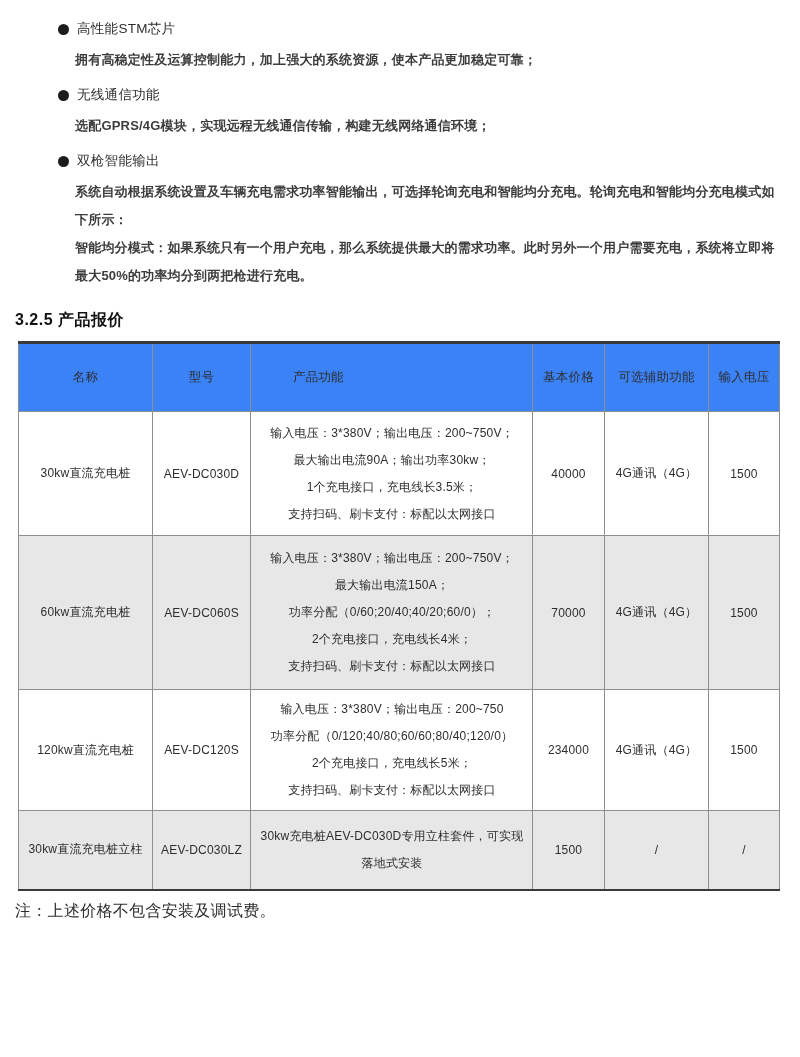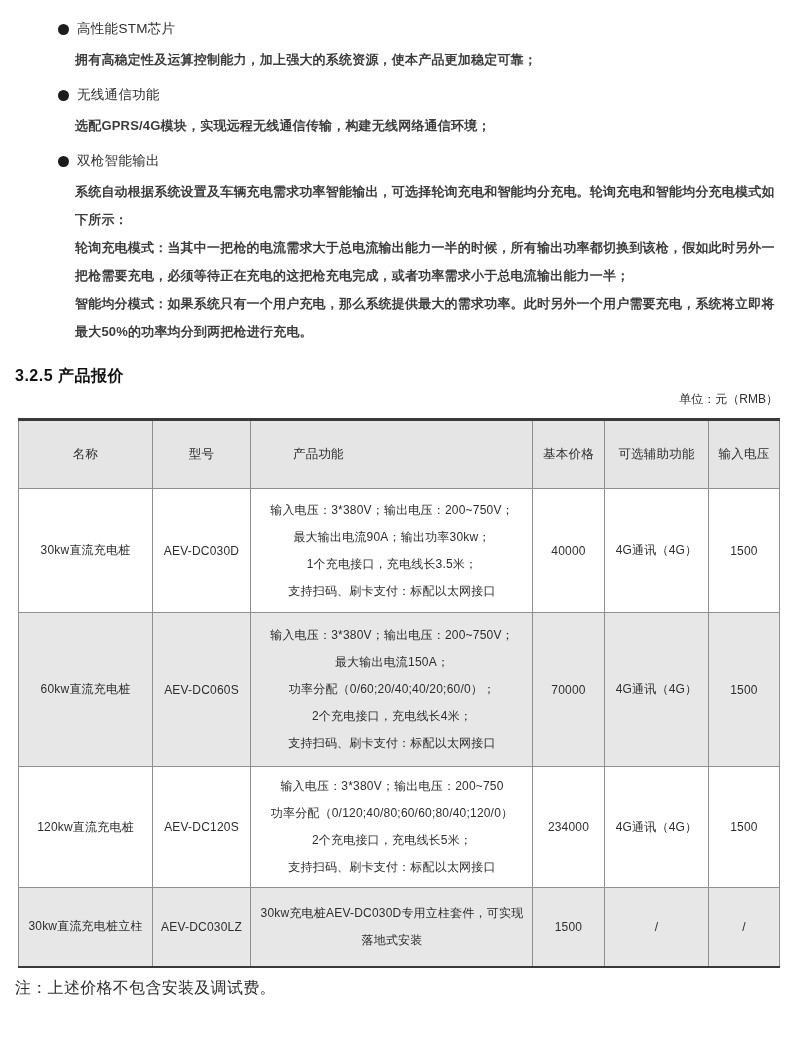--- a/index.html
+++ b/index.html
@@ -103,7 +103,6 @@
         </div>
         <div class="feature-body">
           <p>系统自动根据系统设置及车辆充电需求功率智能输出，可选择轮询充电和智能均分充电。轮询充电和智能均分充电模式如下所示：</p>
-          <p>轮询充电模式：当其中一把枪的电流需求大于总电流输出能力一半的时候，所有输出功率都切换到该枪，假如此时另外一把枪需要充电，必须等待正在充电的这把枪充电完成，或者功率需求小于总电流输出能力一半；</p>
           <p>智能均分模式：如果系统只有一个用户充电，那么系统提供最大的需求功率。此时另外一个用户需要充电，系统将立即将最大50%的功率均分到两把枪进行充电。</p>
         </div>
       </div>

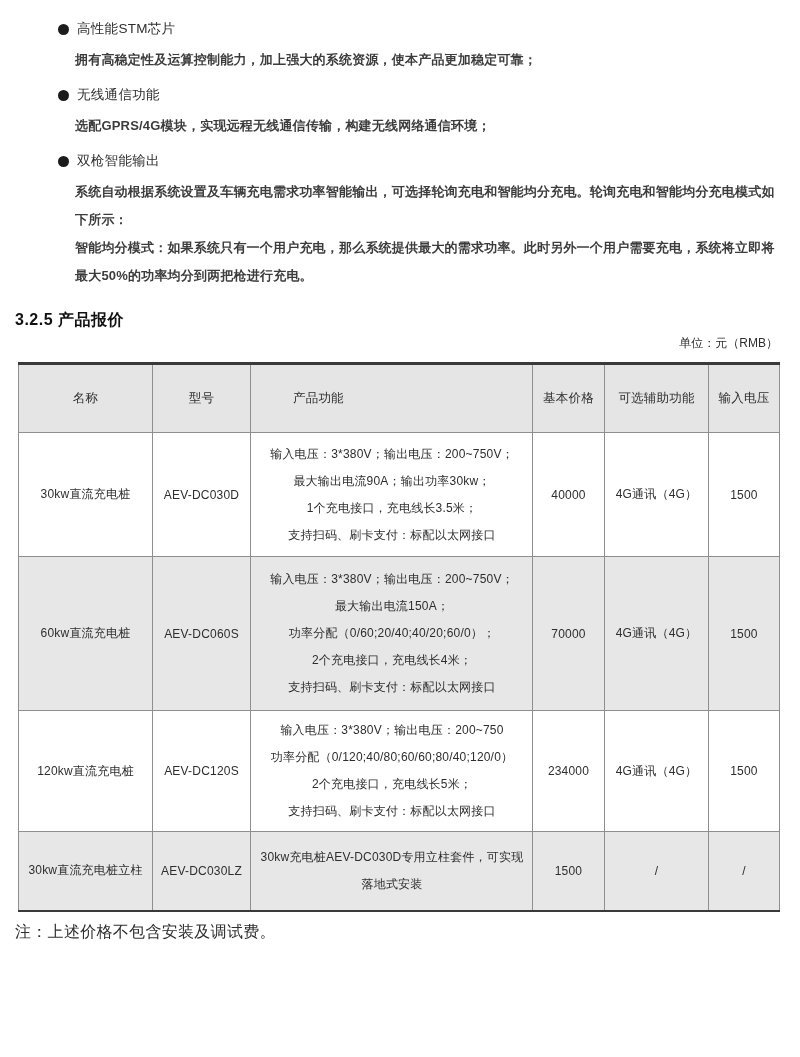--- a/index.html
+++ b/index.html
@@ -109,7 +109,6 @@
     </section>
 
   <h2 class="section-title">3.2.5 产品报价</h2>
-  <div class="unit-note">单位：元（RMB）</div>
 
   <table class="price-table">
     <colgroup>

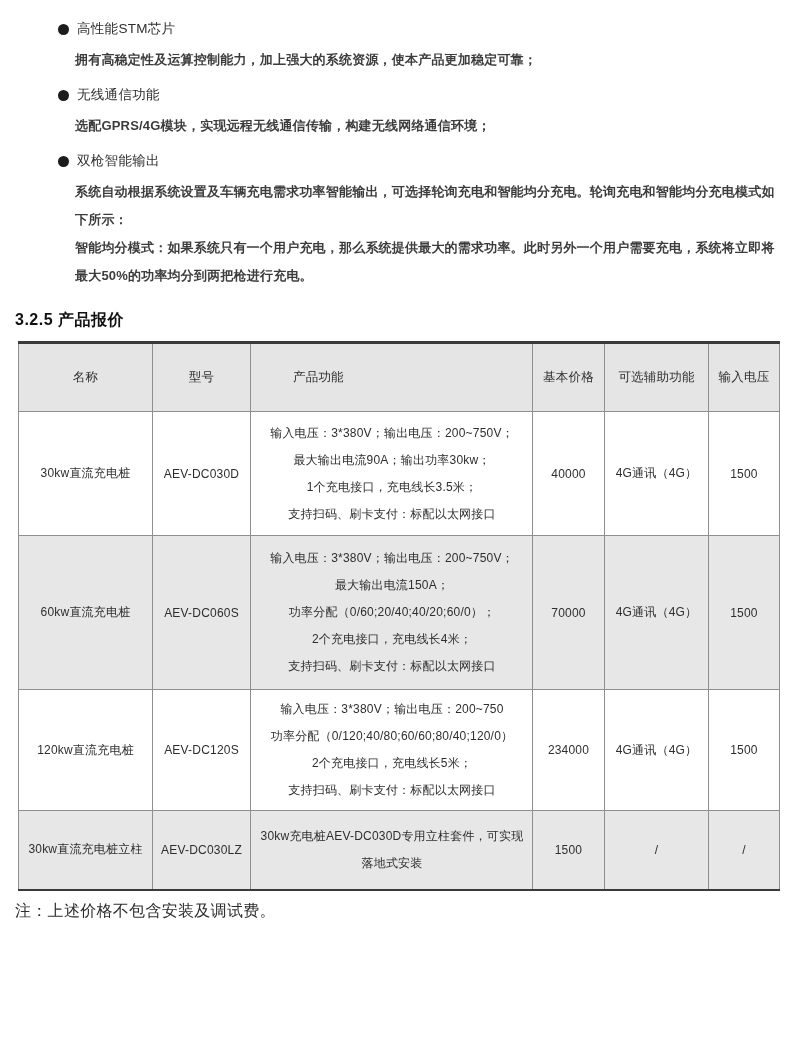--- a/index.html
+++ b/index.html
@@ -56,7 +56,7 @@
     text-align: center; vertical-align: middle;
     letter-spacing: 0.2px;
   }
-  thead tr { height: 69px; background: #e5e5e5; }
+  thead tr { height: 69px; background: #3b82f6; }
   thead th { font-weight: normal; font-size: 12.5px; }
   thead th.col-func { text-align: left; padding-left: 42px; }
   tbody tr:nth-child(1) { height: 124px; }

